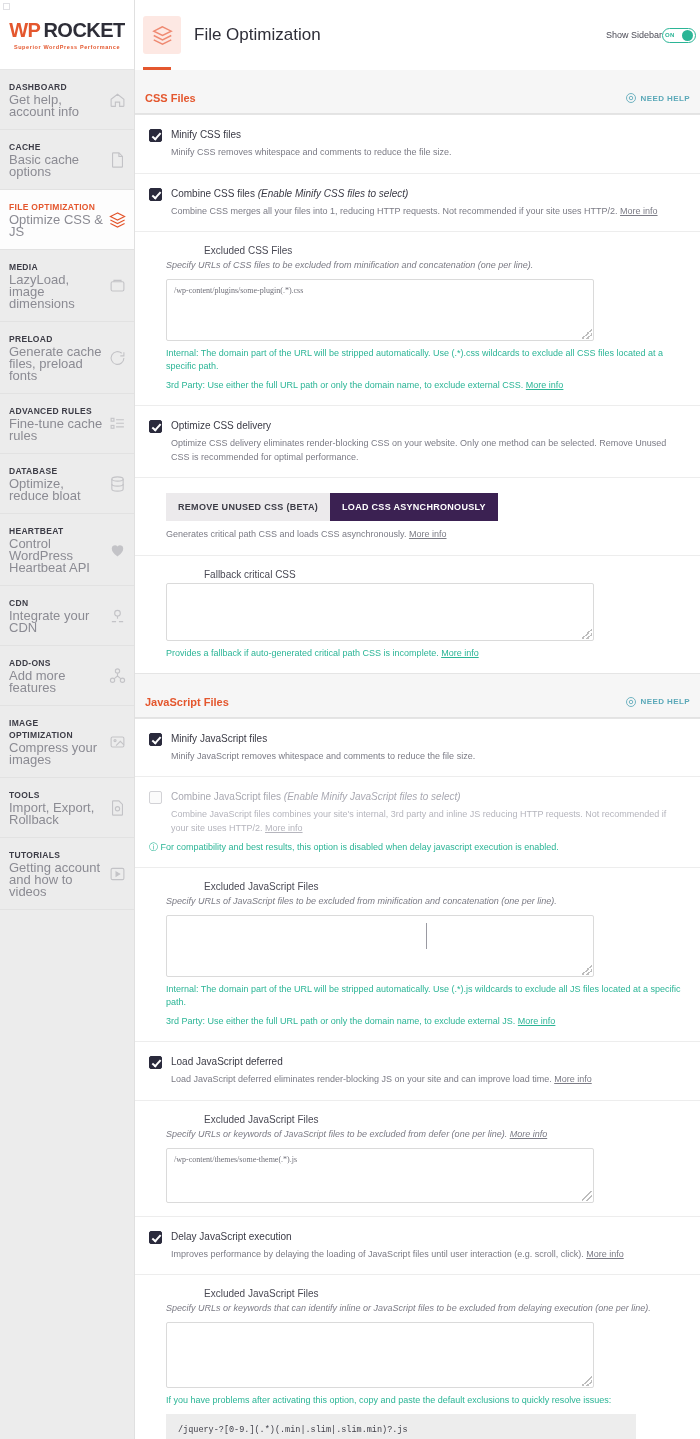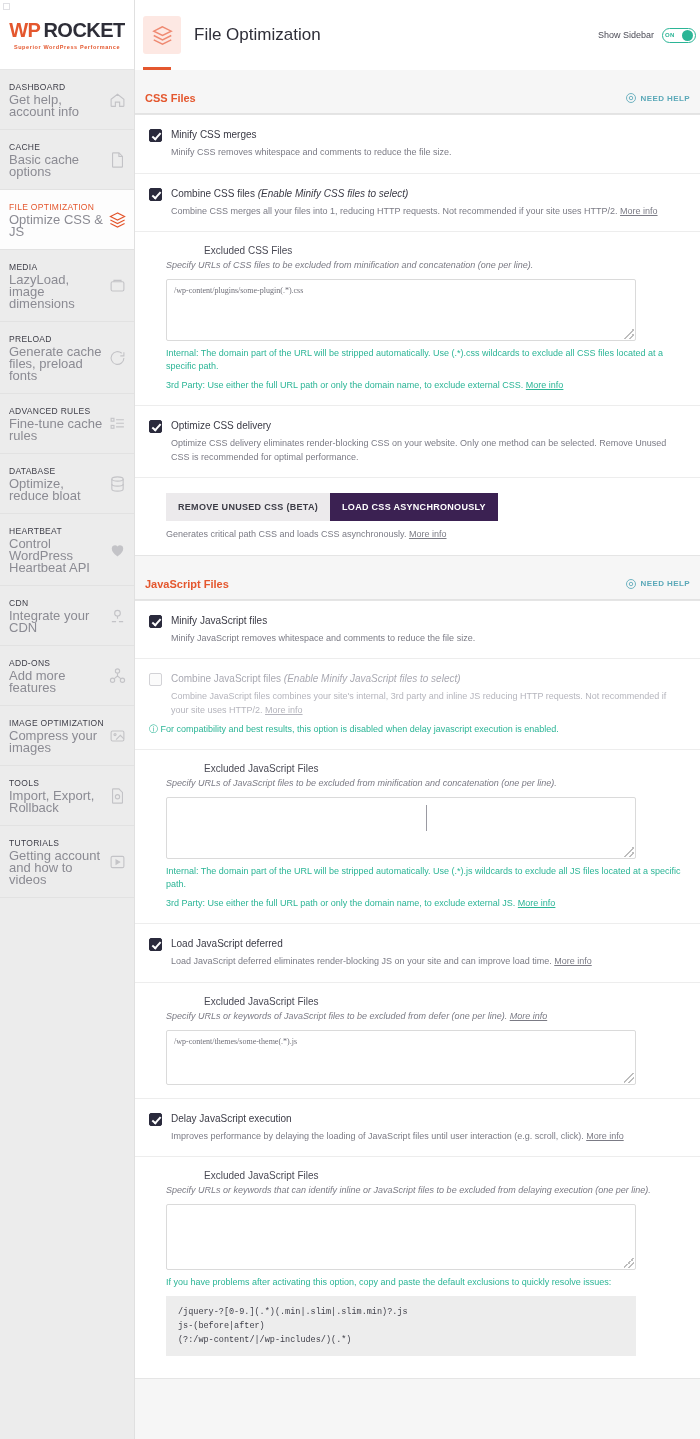--- a/index.html
+++ b/index.html
@@ -67,7 +67,7 @@
   }
   .page-icon svg { width: 21px; height: 21px; }
   .page-title { font-size: 17px; color: #2e2e38; font-weight: normal; }
-  .topbar-right { margin-left: auto; display:flex; align-items:center; gap:8px; padding-right: 4px;}
+  .topbar-right { margin-left: auto; display:flex; align-items:center; padding-right: 4px;}
   .show-sidebar-label { font-size: 9px; color: #4a4a55; }
   .toggle {
     width: 34px; height: 15px; border-radius: 10px;

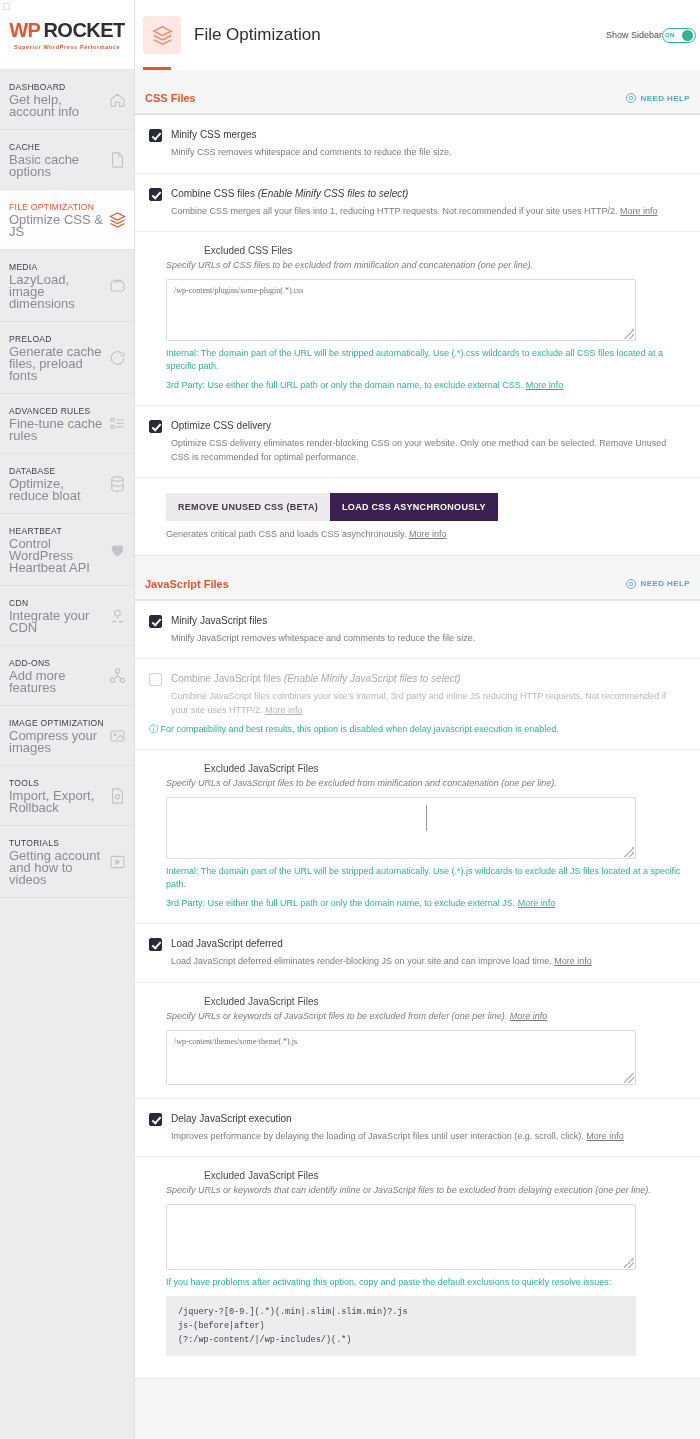--- a/index.html
+++ b/index.html
@@ -39,7 +39,7 @@
   }
   .nav-item.active { background: #fdfdfd; }
   .nav-title {
-    font-size: 8.5px; font-weight: normal; color: #3d3d47;
+    font-size: 8.5px; font-weight: bold; color: #3d3d47;
     letter-spacing: 0.3px; text-transform: uppercase;
     line-height: 12px;
   }

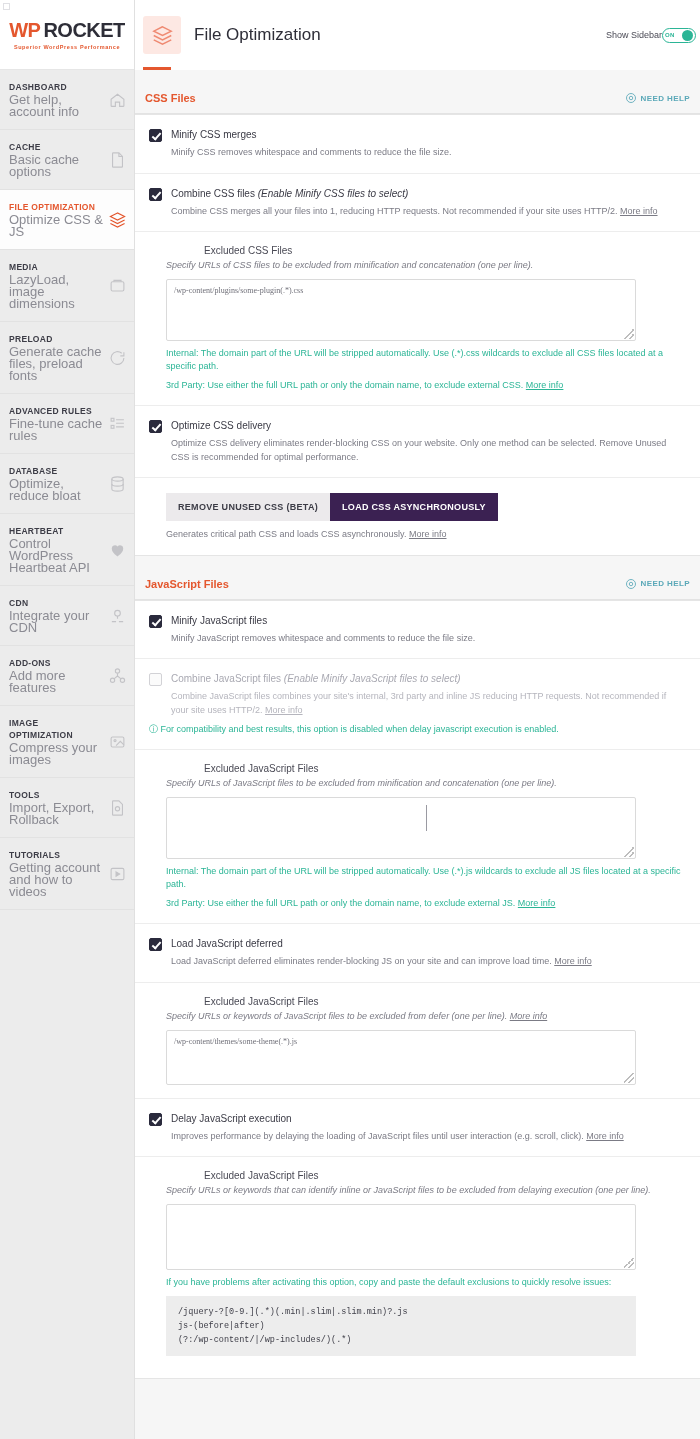--- a/index.html
+++ b/index.html
@@ -371,7 +371,7 @@
         <div class="row">
           <div class="chk-line">
             <span class="chk on"></span>
-            <span class="opt-label">Minify CSS merges</span>
+            <span class="opt-label">Minify CSS files</span>
           </div>
           <div class="opt-desc">Minify CSS removes whitespace and comments to reduce the file size.</div>
         </div>

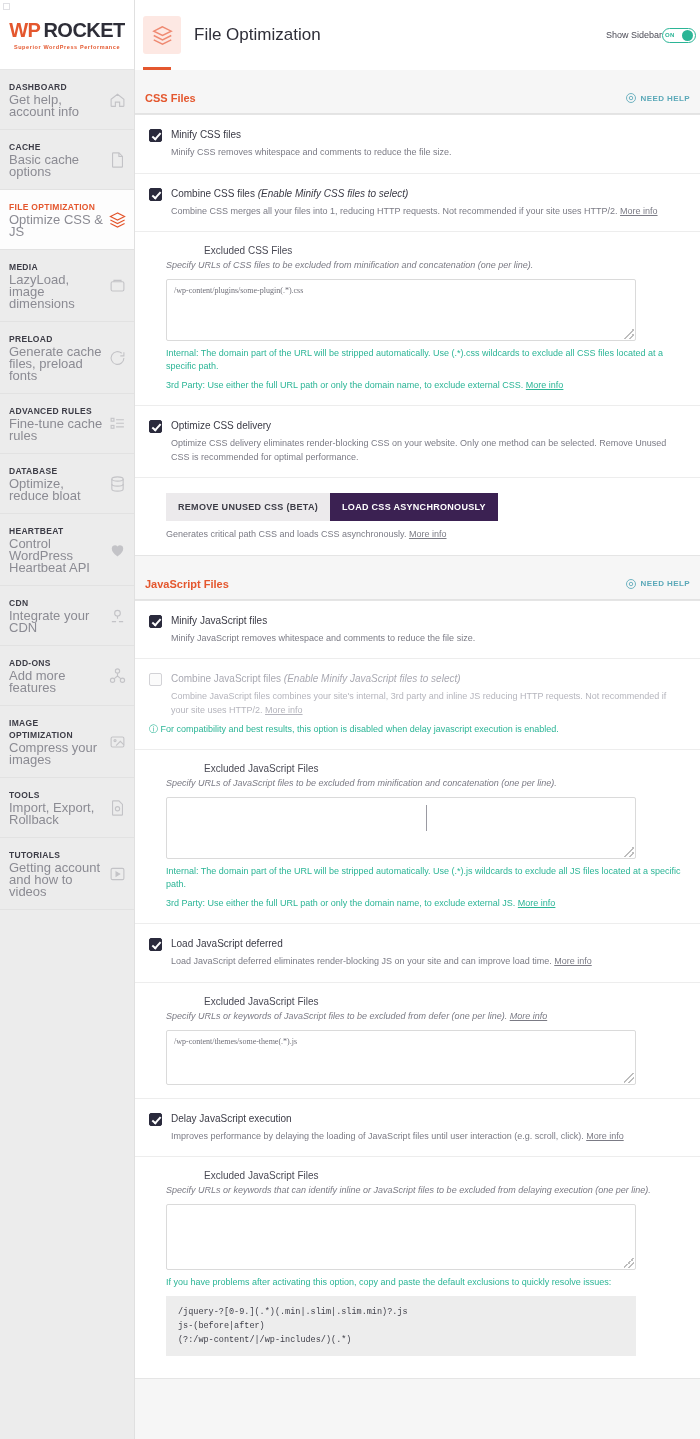--- a/index.html
+++ b/index.html
@@ -138,7 +138,7 @@
     font-family: "Liberation Serif", serif; font-size: 8px; color: #6f6f78;
     resize: none; display:block; position: relative;
   }
-  .ta-wrap { position: relative; width: 470px; max-width:100%; }
+  .ta-wrap { position: relative; width: 428px; max-width:100%; }
   .ta-wrap::after {
     content:""; position:absolute; right:2px; bottom:2px; width:10px; height:10px;
     background:

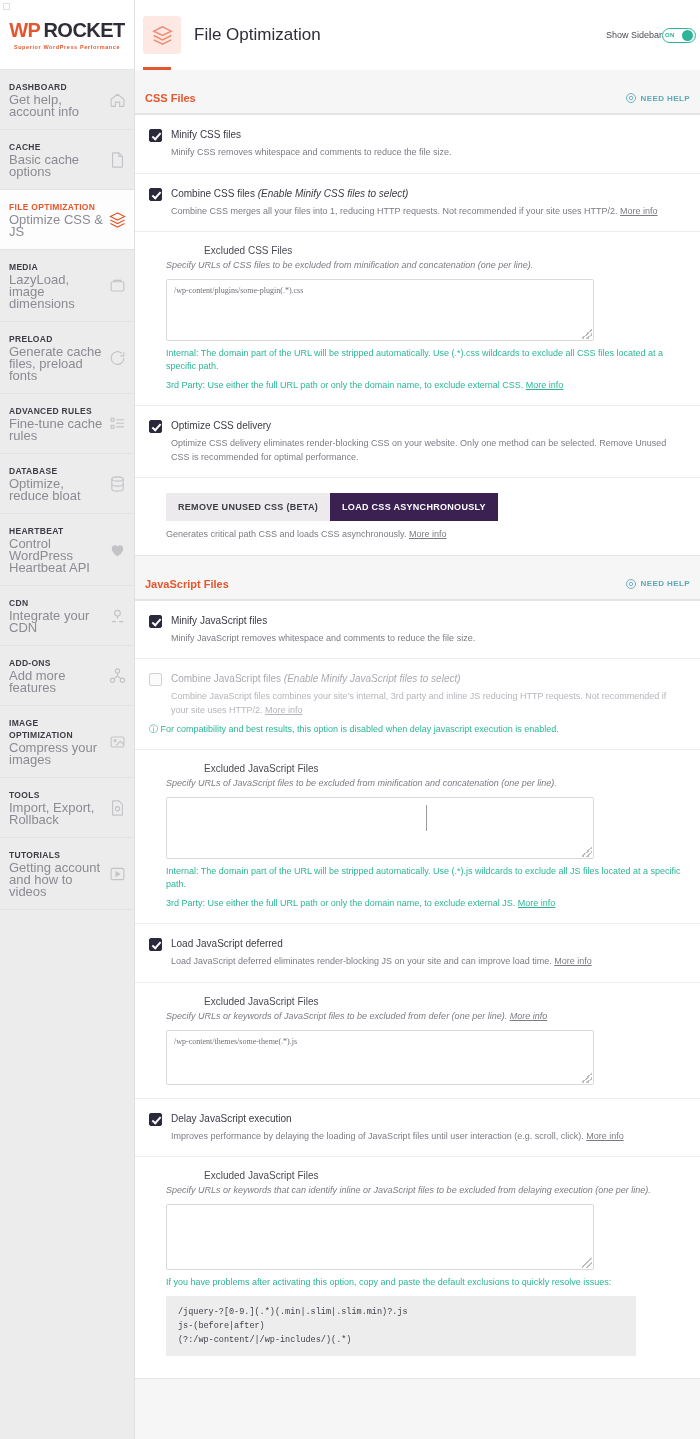--- a/index.html
+++ b/index.html
@@ -410,6 +410,13 @@
           <div class="opt-desc" style="margin-left:0;"><span>Generates critical path CSS and loads CSS asynchronously. </span><a class="moreinfo" href="#">More info</a></div>
         </div>
 
+        <div class="row sub">
+          <div class="field-label">Fallback critical CSS</div>
+          <div class="ta-wrap">
+            <textarea class="ta h58" style=""></textarea>
+          </div>
+          <div class="hint-green"><span>Provides a fallback if auto-generated critical path CSS is incomplete. </span><a href="#">More info</a></div>
+        </div>
 
       </div>
 

